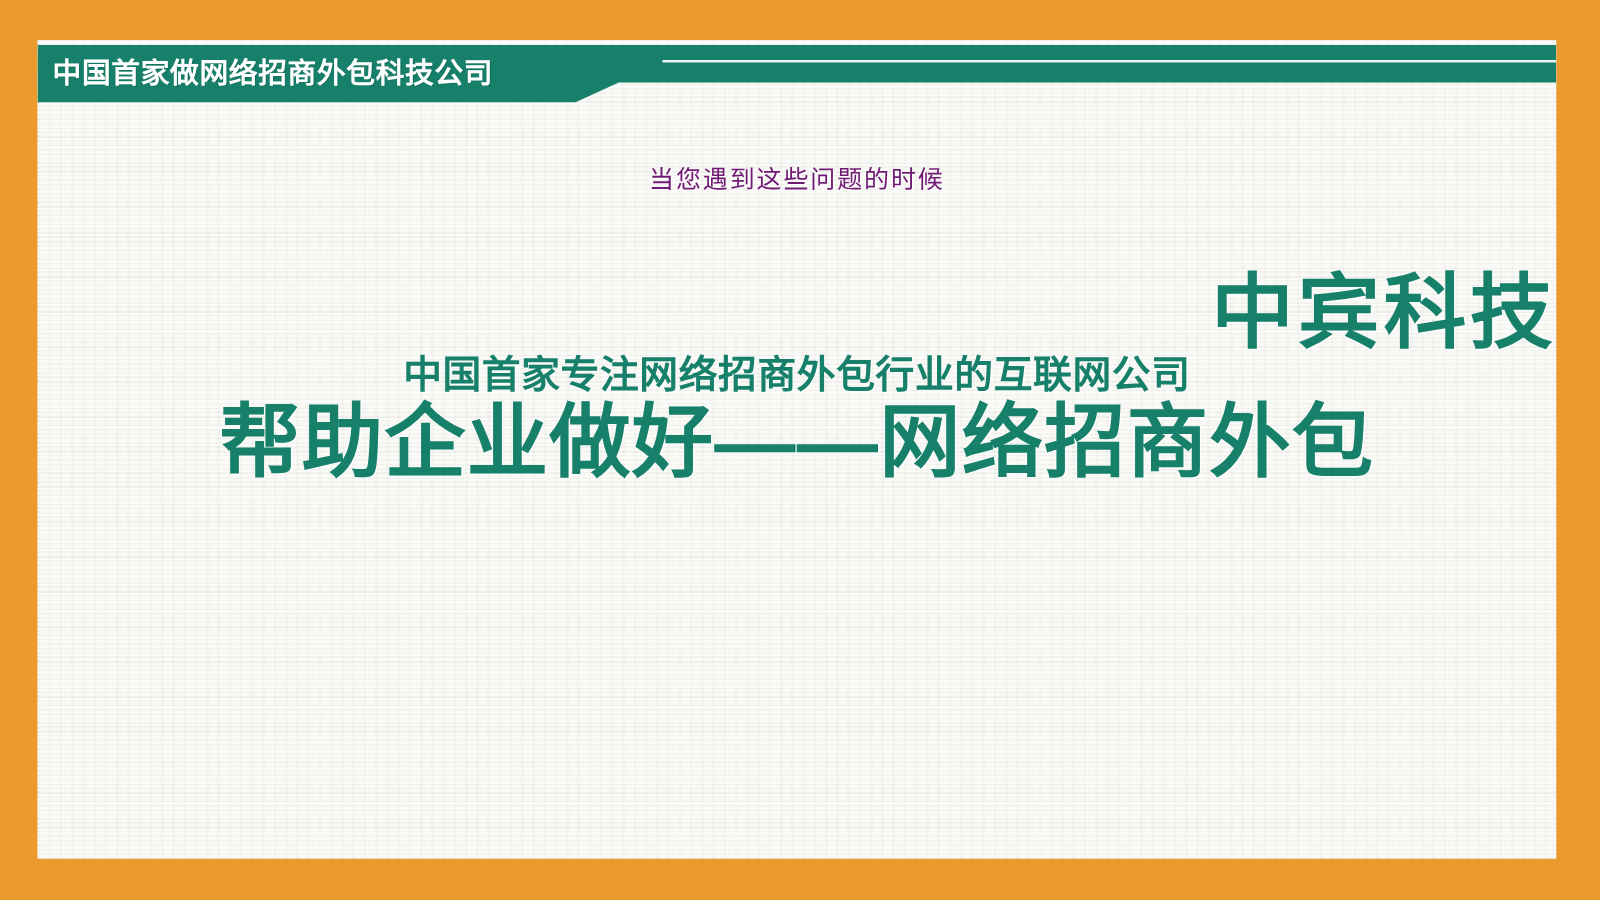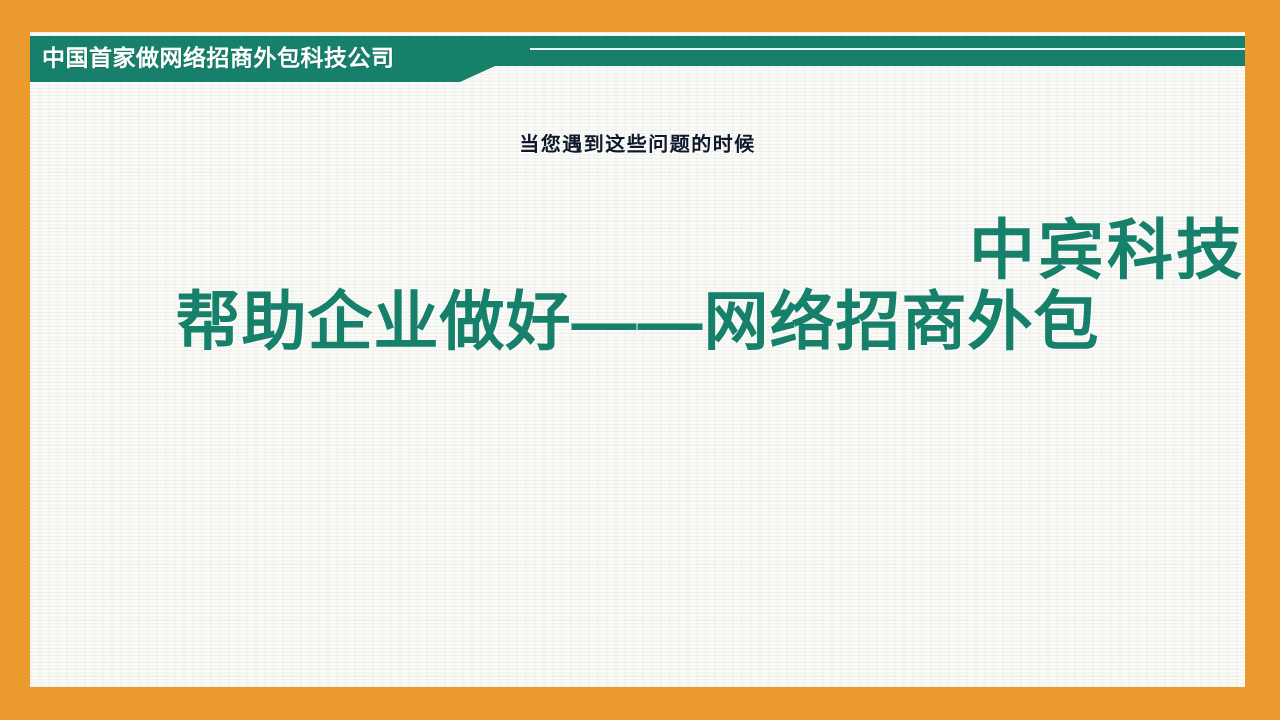--- a/index.html
+++ b/index.html
@@ -107,9 +107,9 @@
     text-align: center;
   }
   .eyebrow {
-    color: #0f172a;
+    color: #701a75;
     font-size: 20px;
-    font-weight: bold;
+    font-weight: normal;
     letter-spacing: 1.5px;
     line-height: 28px;
     text-shadow: 1px 1px 0 rgba(255,255,255,0.85);

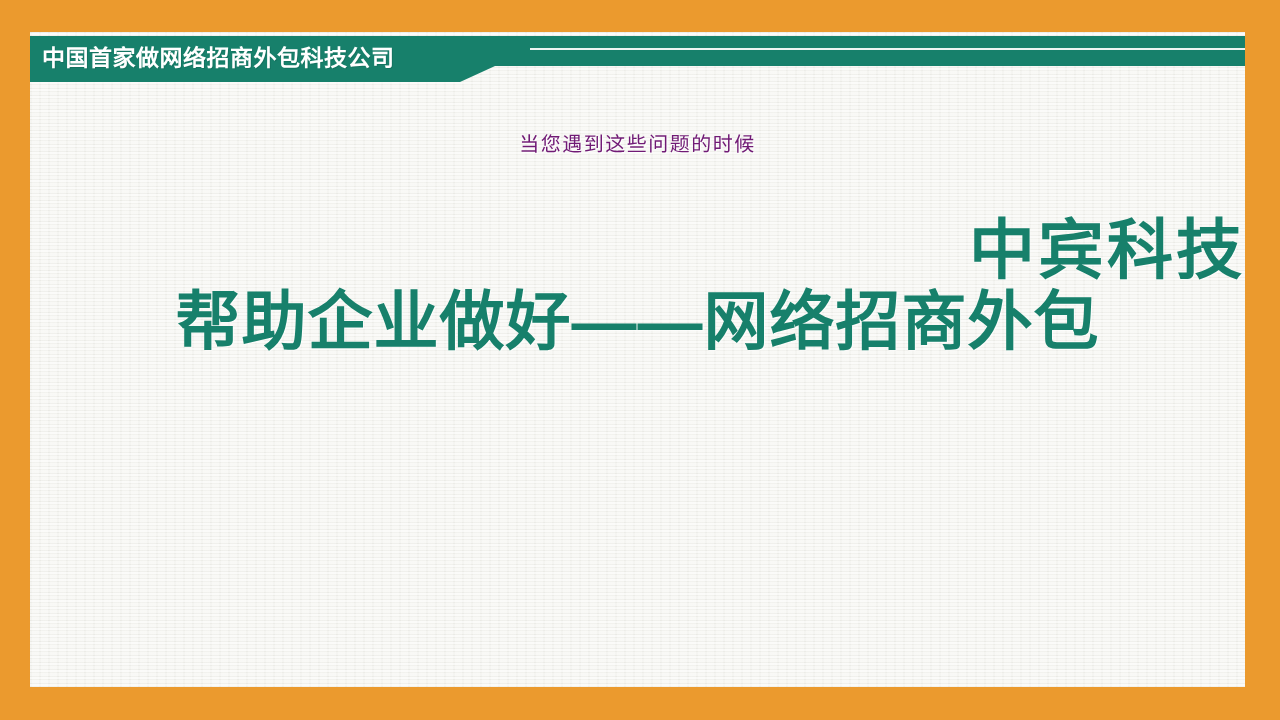--- a/index.html
+++ b/index.html
@@ -167,6 +167,7 @@
 
     <div class="brand">中宾科技</div>
 
+    <div class="tagline">中国首家专注网络招商外包行业的互联网公司</div>
 
     <div class="headline">帮助企业做好——网络招商外包</div>
   </div>

